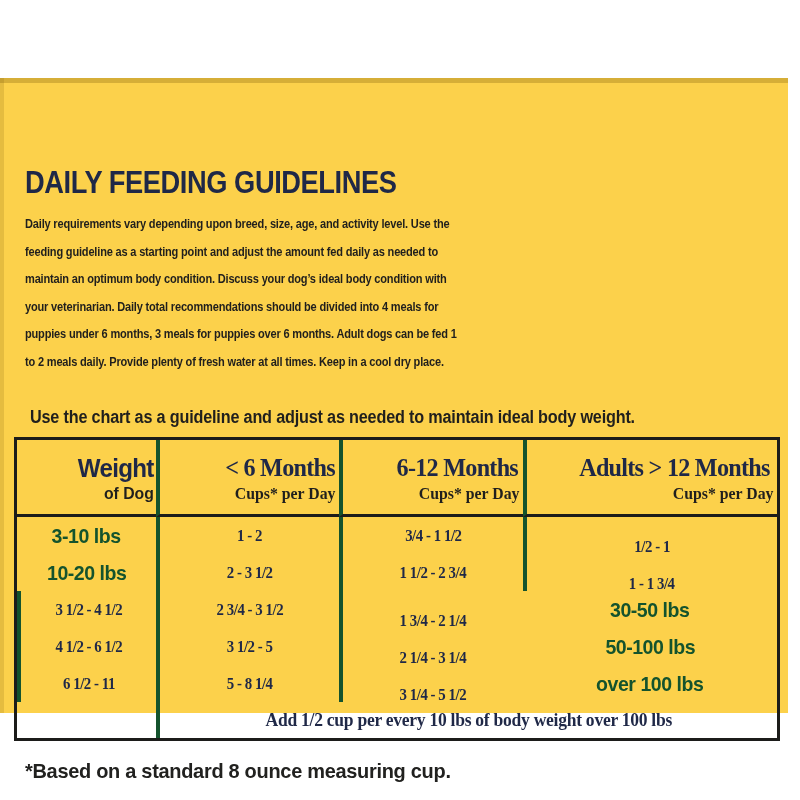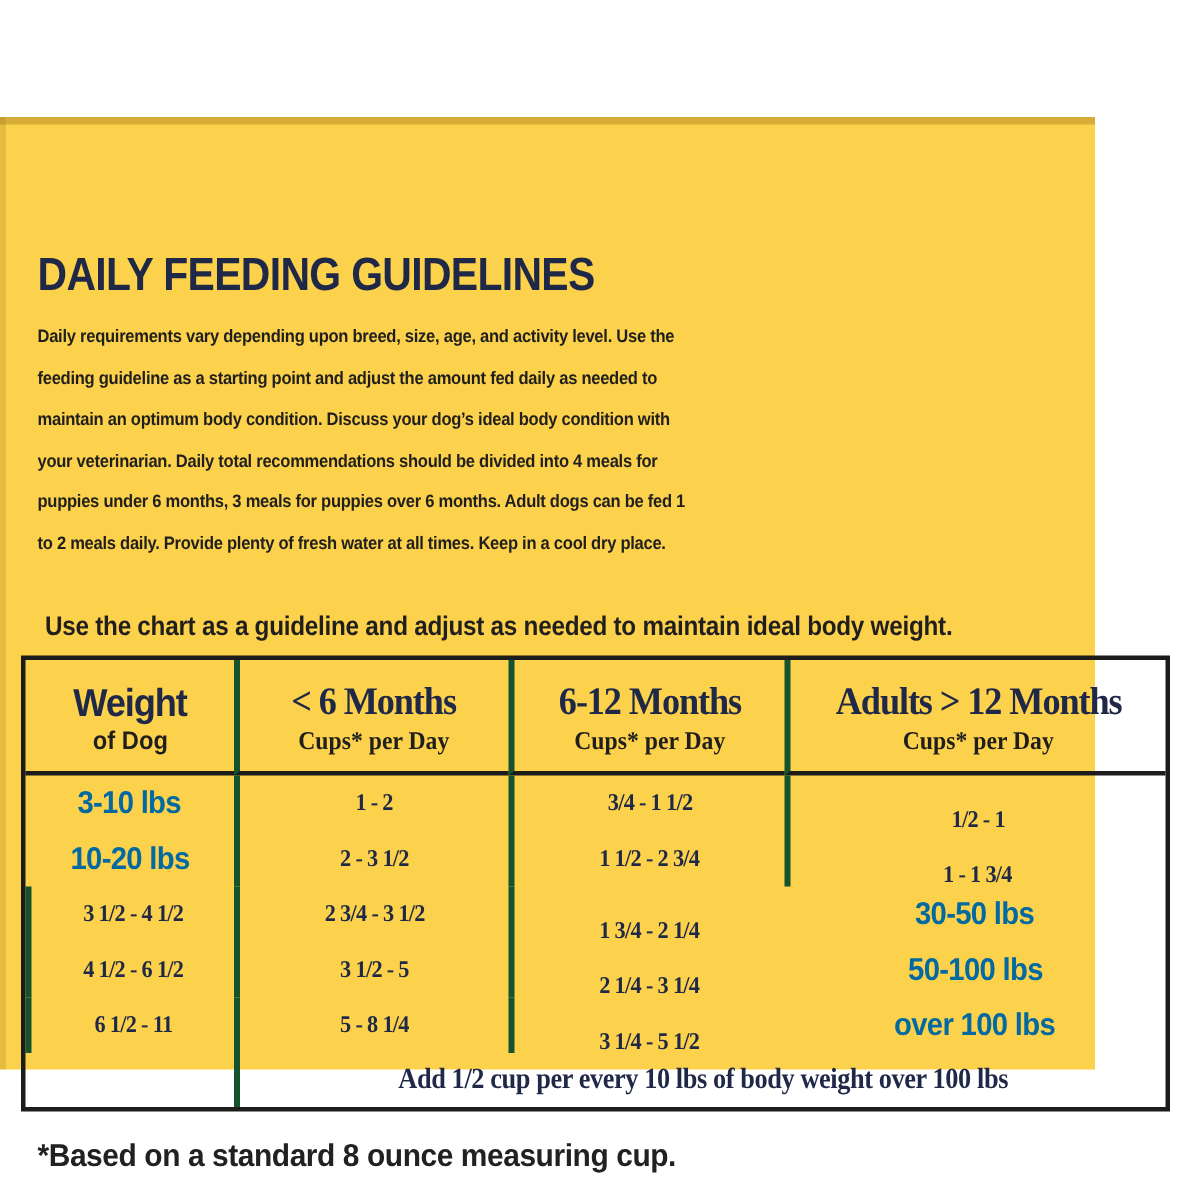--- a/index.html
+++ b/index.html
@@ -17,7 +17,7 @@
   .panel {
     position: absolute;
     left: 0; top: 78px;
-    width: 730px; height: 635px;
+    width: 788px; height: 635px;
     background: #FCD14B;
   }
   

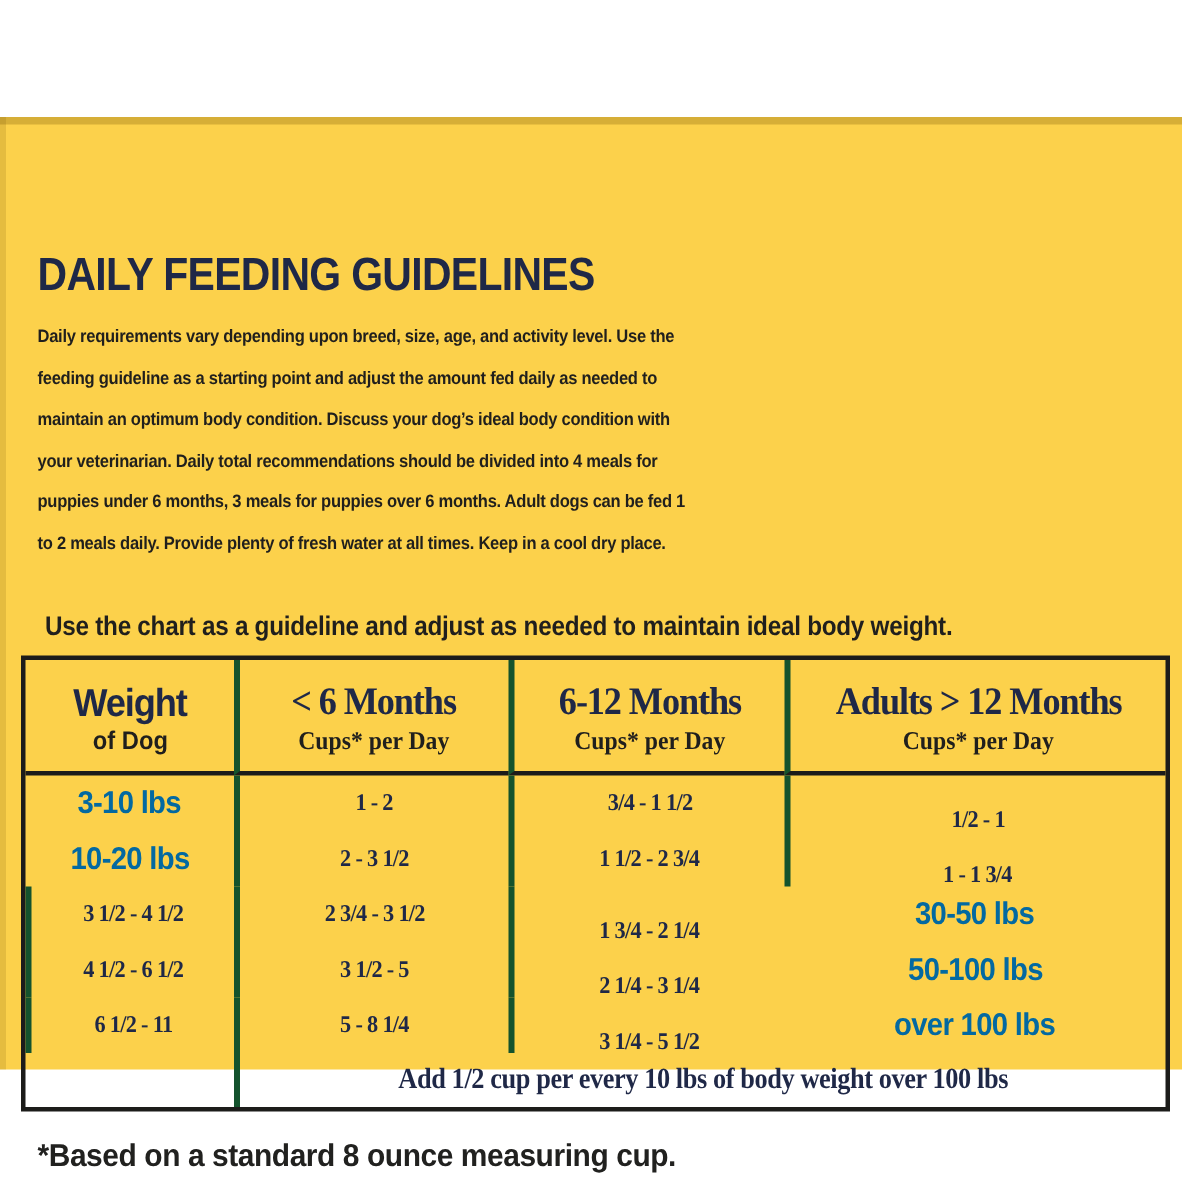--- a/index.html
+++ b/index.html
@@ -76,6 +76,7 @@
     flex-direction: column;
     border-bottom: 3px solid #1C1C1A;
     padding-top: 2px;
+    align-items: flex-end;
   }
   .vl { border-left: 4px solid #14532d; font-family: Liberation Serif, serif; }
   .h1 {

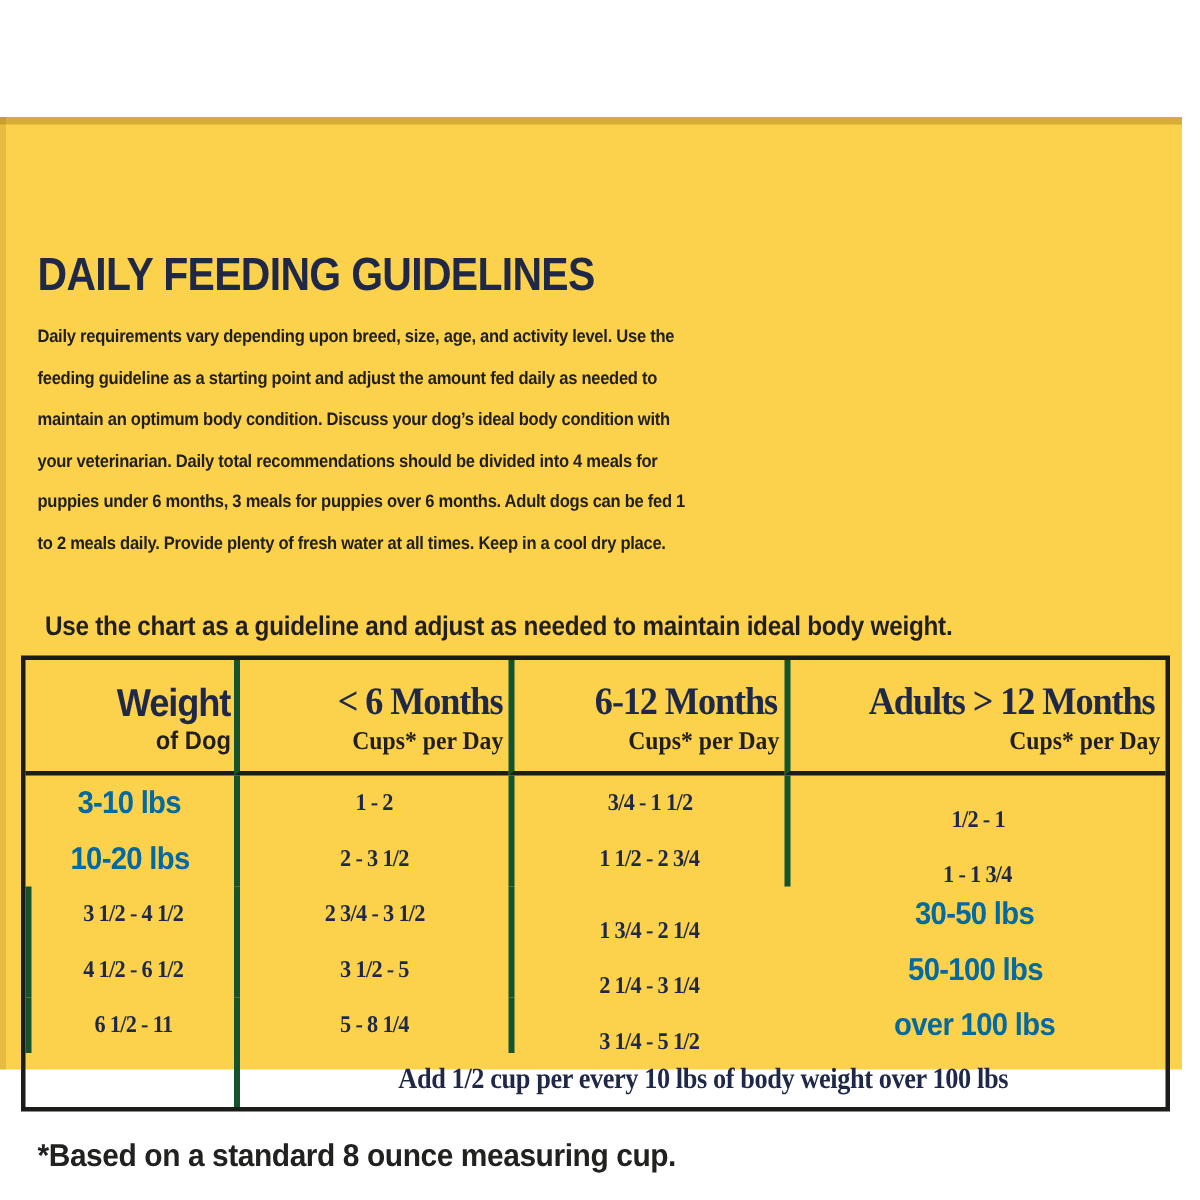--- a/index.html
+++ b/index.html
@@ -94,7 +94,7 @@
   .wcell {
     font-size: 21px; font-weight: 800;
     letter-spacing: -0.5px;
-    color: #0369a1;
+    color: #14532d;
   }
   .vcell {
     font-size: 16px; font-weight: 800;

